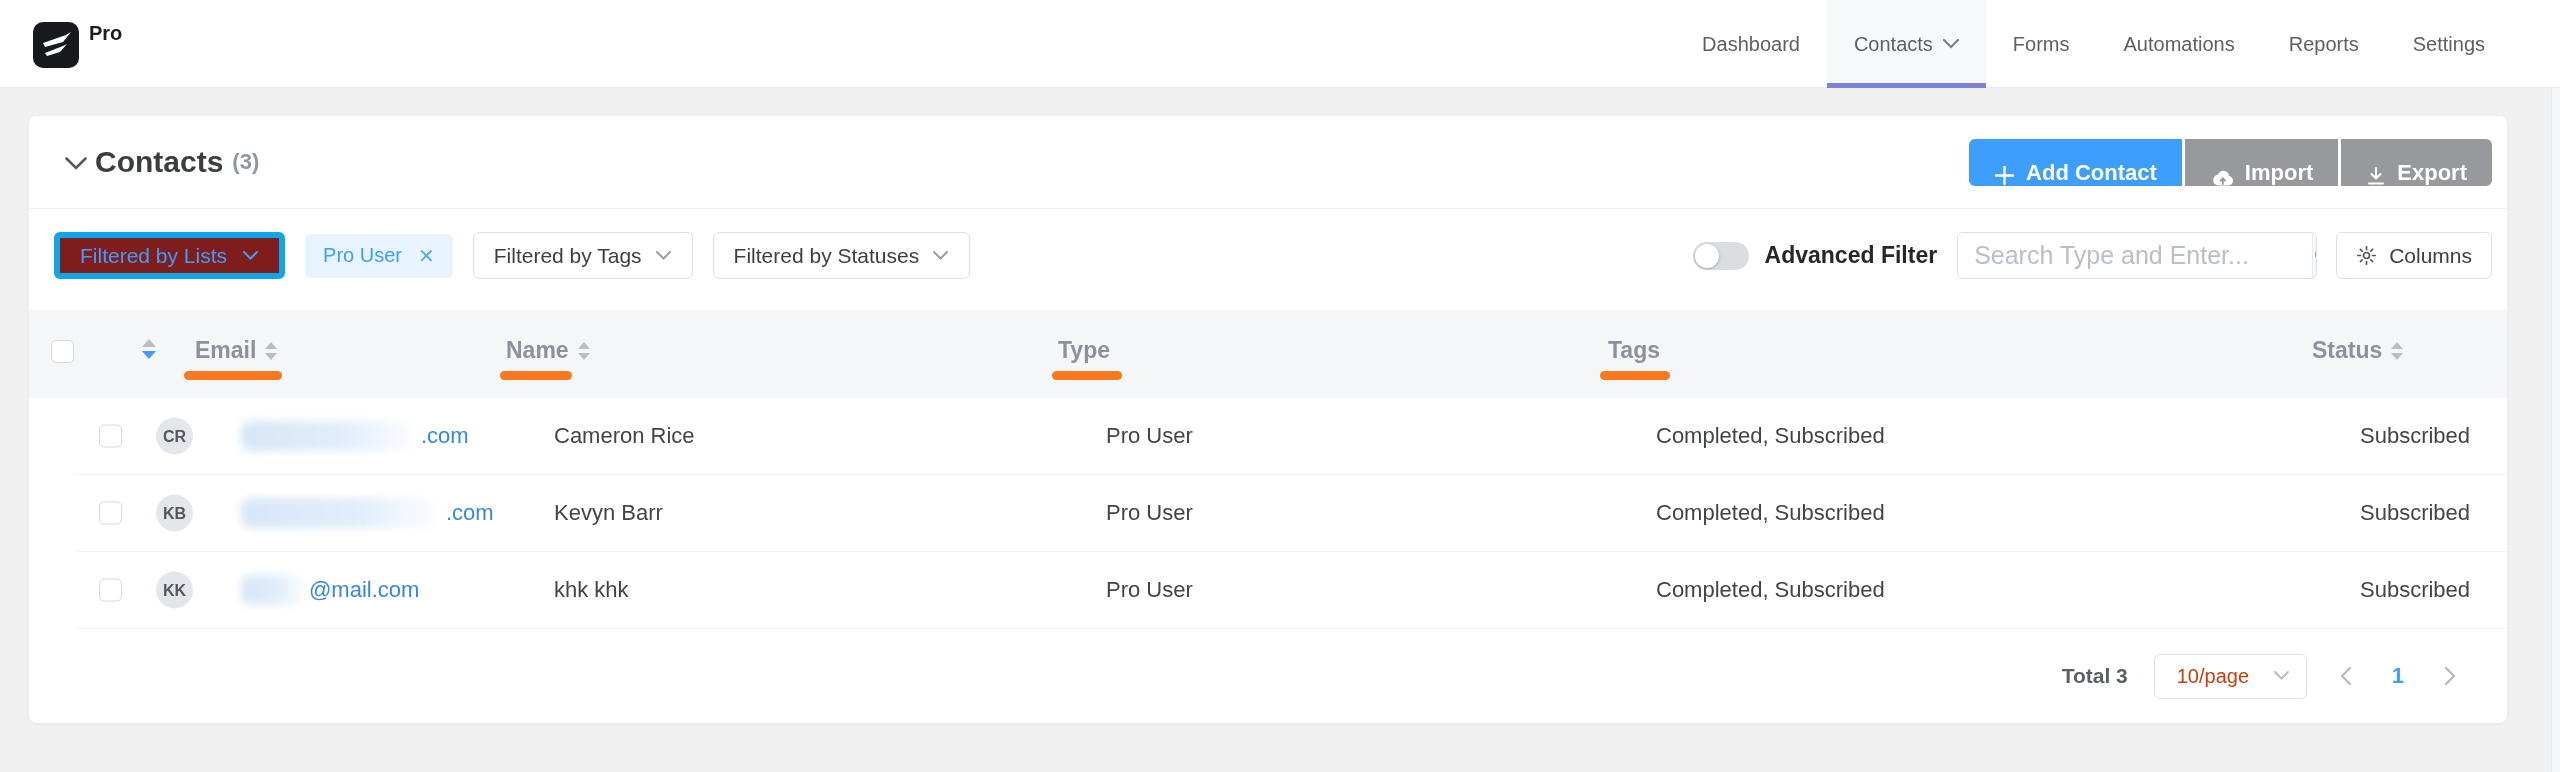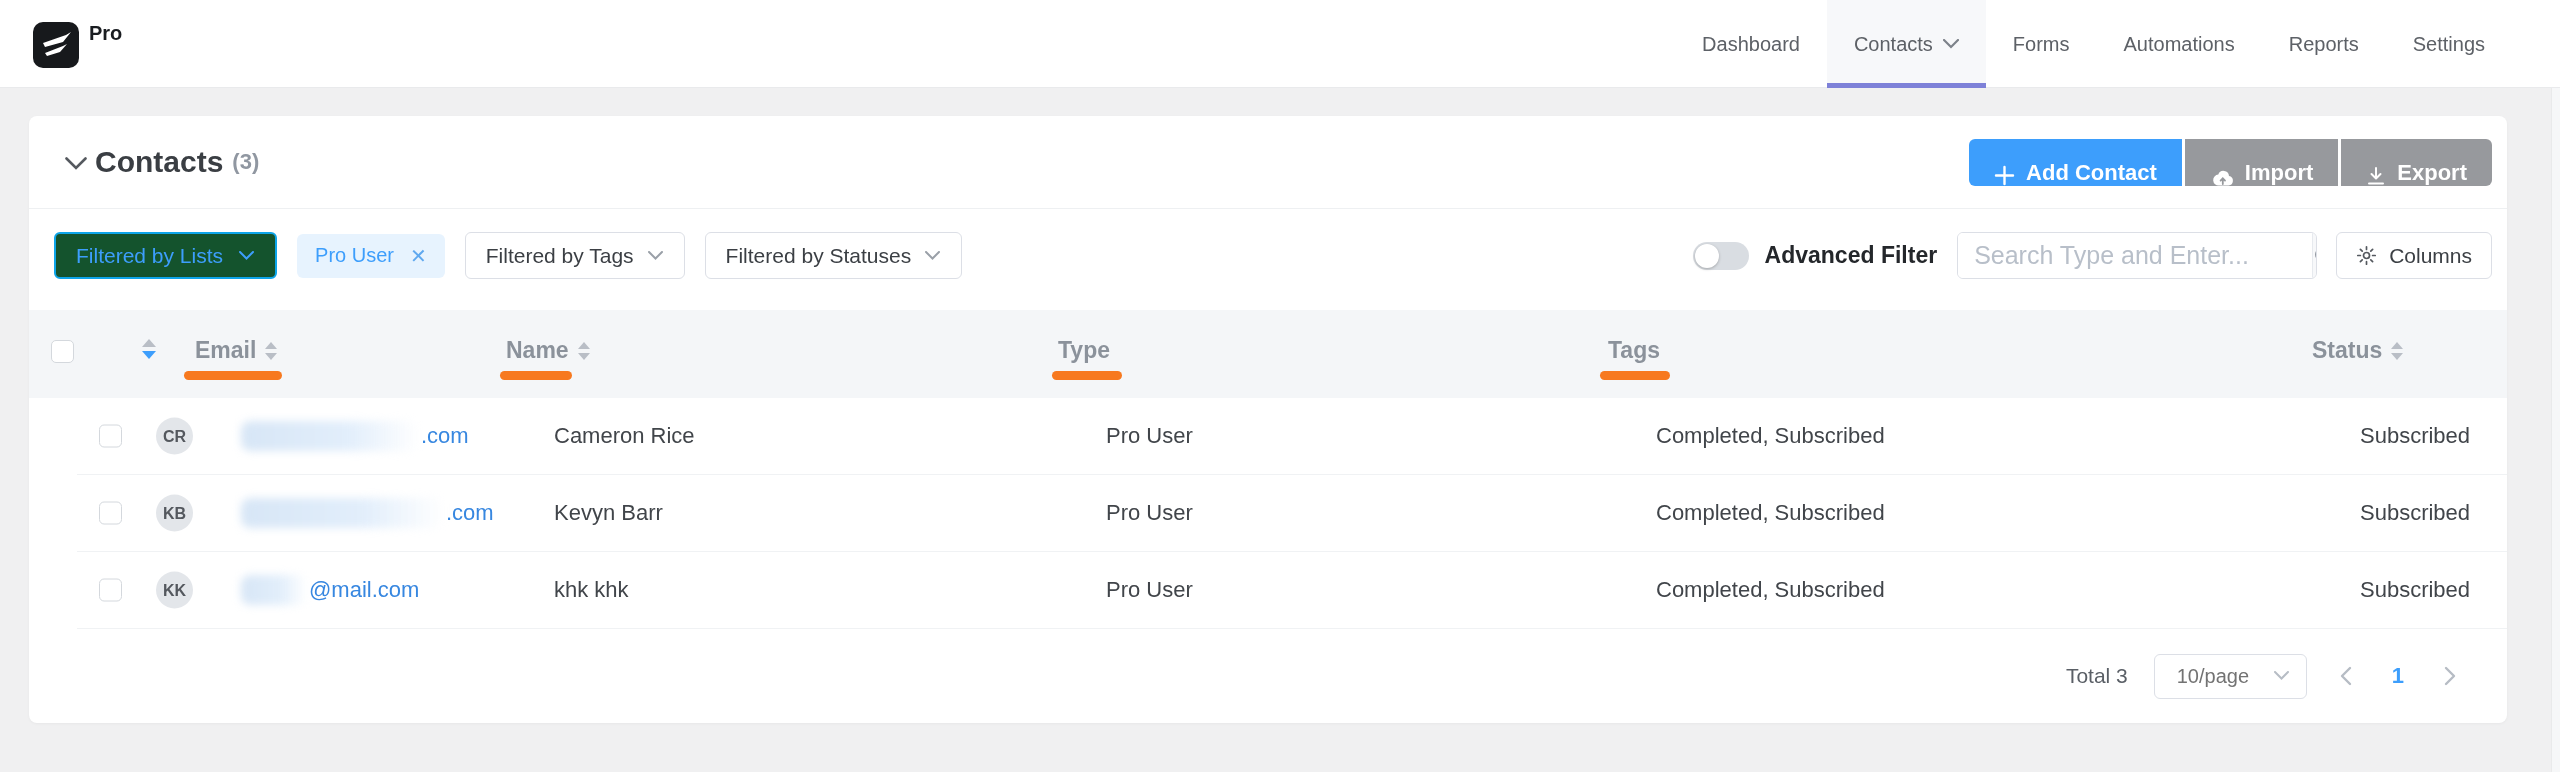--- a/index.html
+++ b/index.html
@@ -71,7 +71,7 @@
     font-size:21px; color:#3b3f44; cursor:pointer; white-space:nowrap;
   }
   .drop-btn.primary {
-    border:2px solid #0ea5e9; background:#14532d; color:#3d9efc;gap:16px;
+    border:6px solid #0ea5e9; background:#7f1d1d; color:#3d9efc;gap:16px;
   }
   .filter-tag {
     height:44px; background:#e7f3fe; border-radius:6px; display:flex; align-items:center;

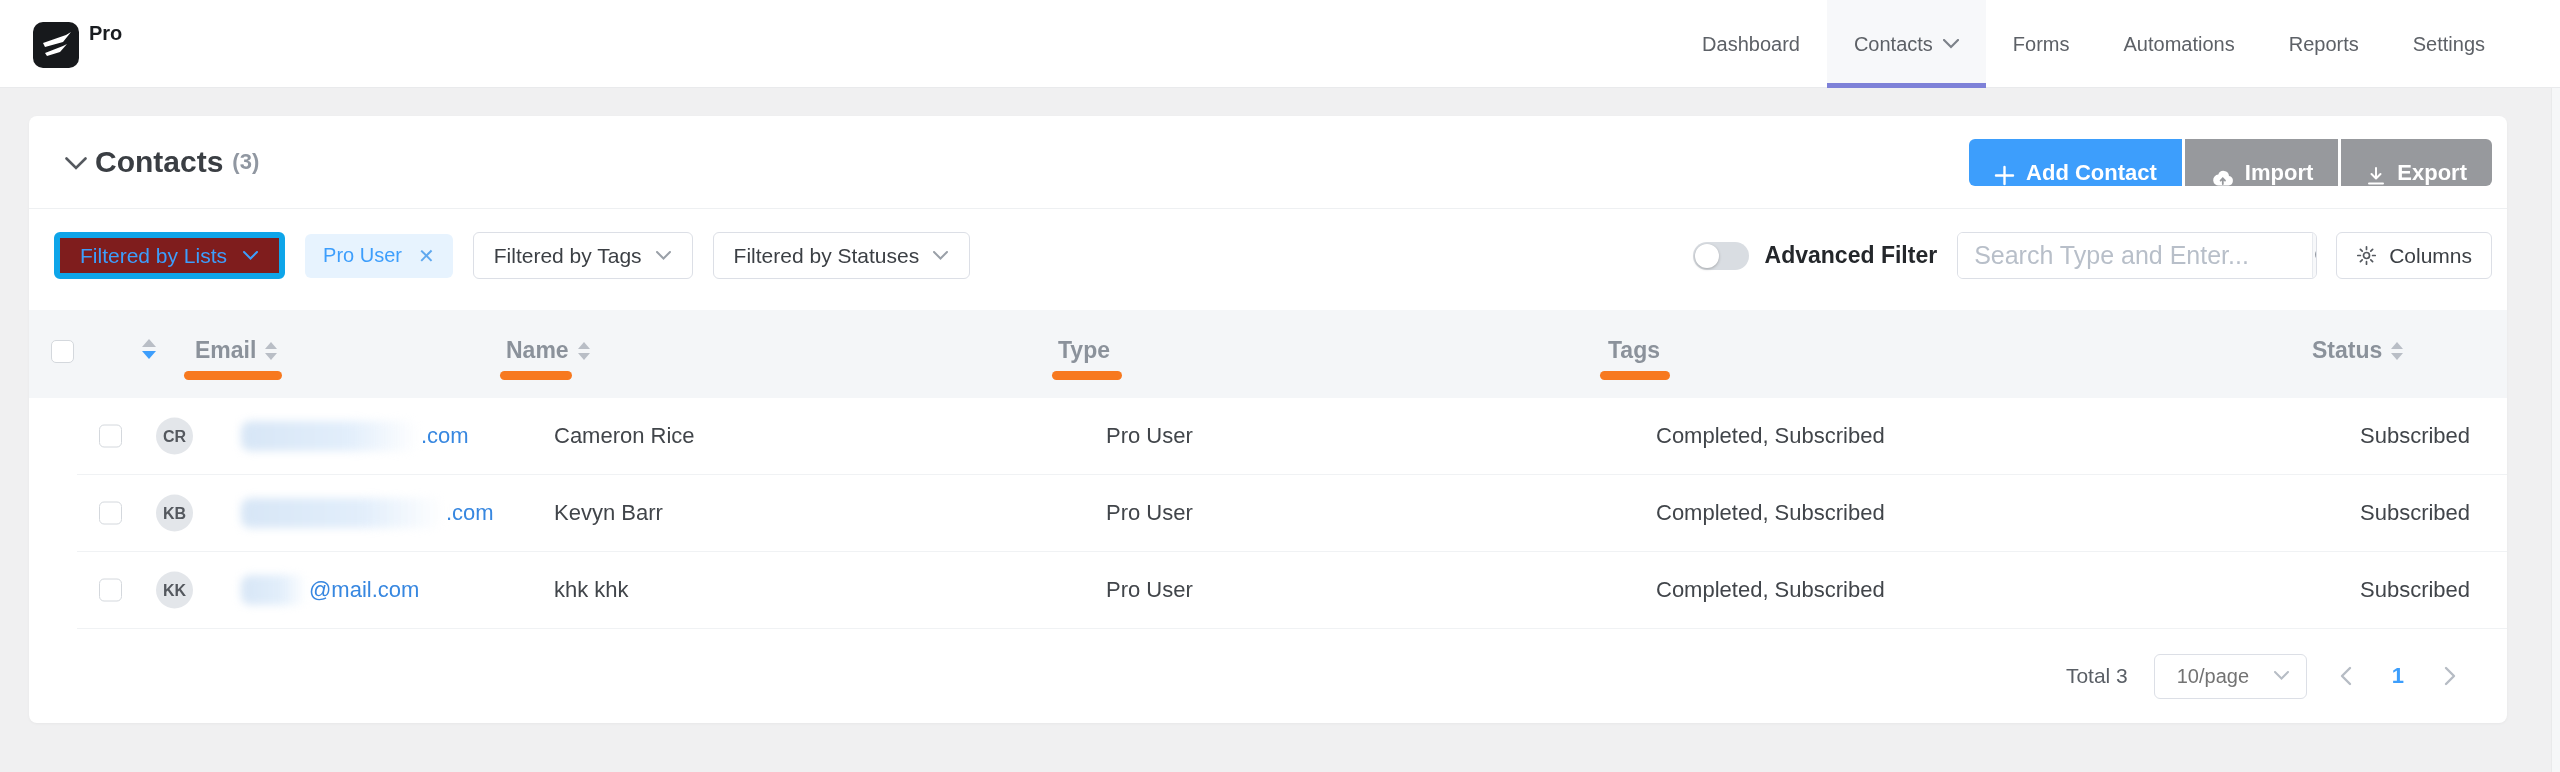--- a/index.html
+++ b/index.html
@@ -142,7 +142,7 @@
   
   .tfoot { position:relative; height:94px; }
   .foot-right { position:absolute; right:44px; top:0; height:100%; display:flex; align-items:center; gap:26px; }
-  .total-text { font-size:21px; color:#5a5f66; }
+  .total-text { font-size:21px; color:#5a5f66;font-weight:bold; }
   .pagesize {
     width:153px; height:45px; border:1px solid #dcdfe6; border-radius:6px; background:#fff;
     display:flex; align-items:center; justify-content:space-between; padding:0 16px 0 22px;

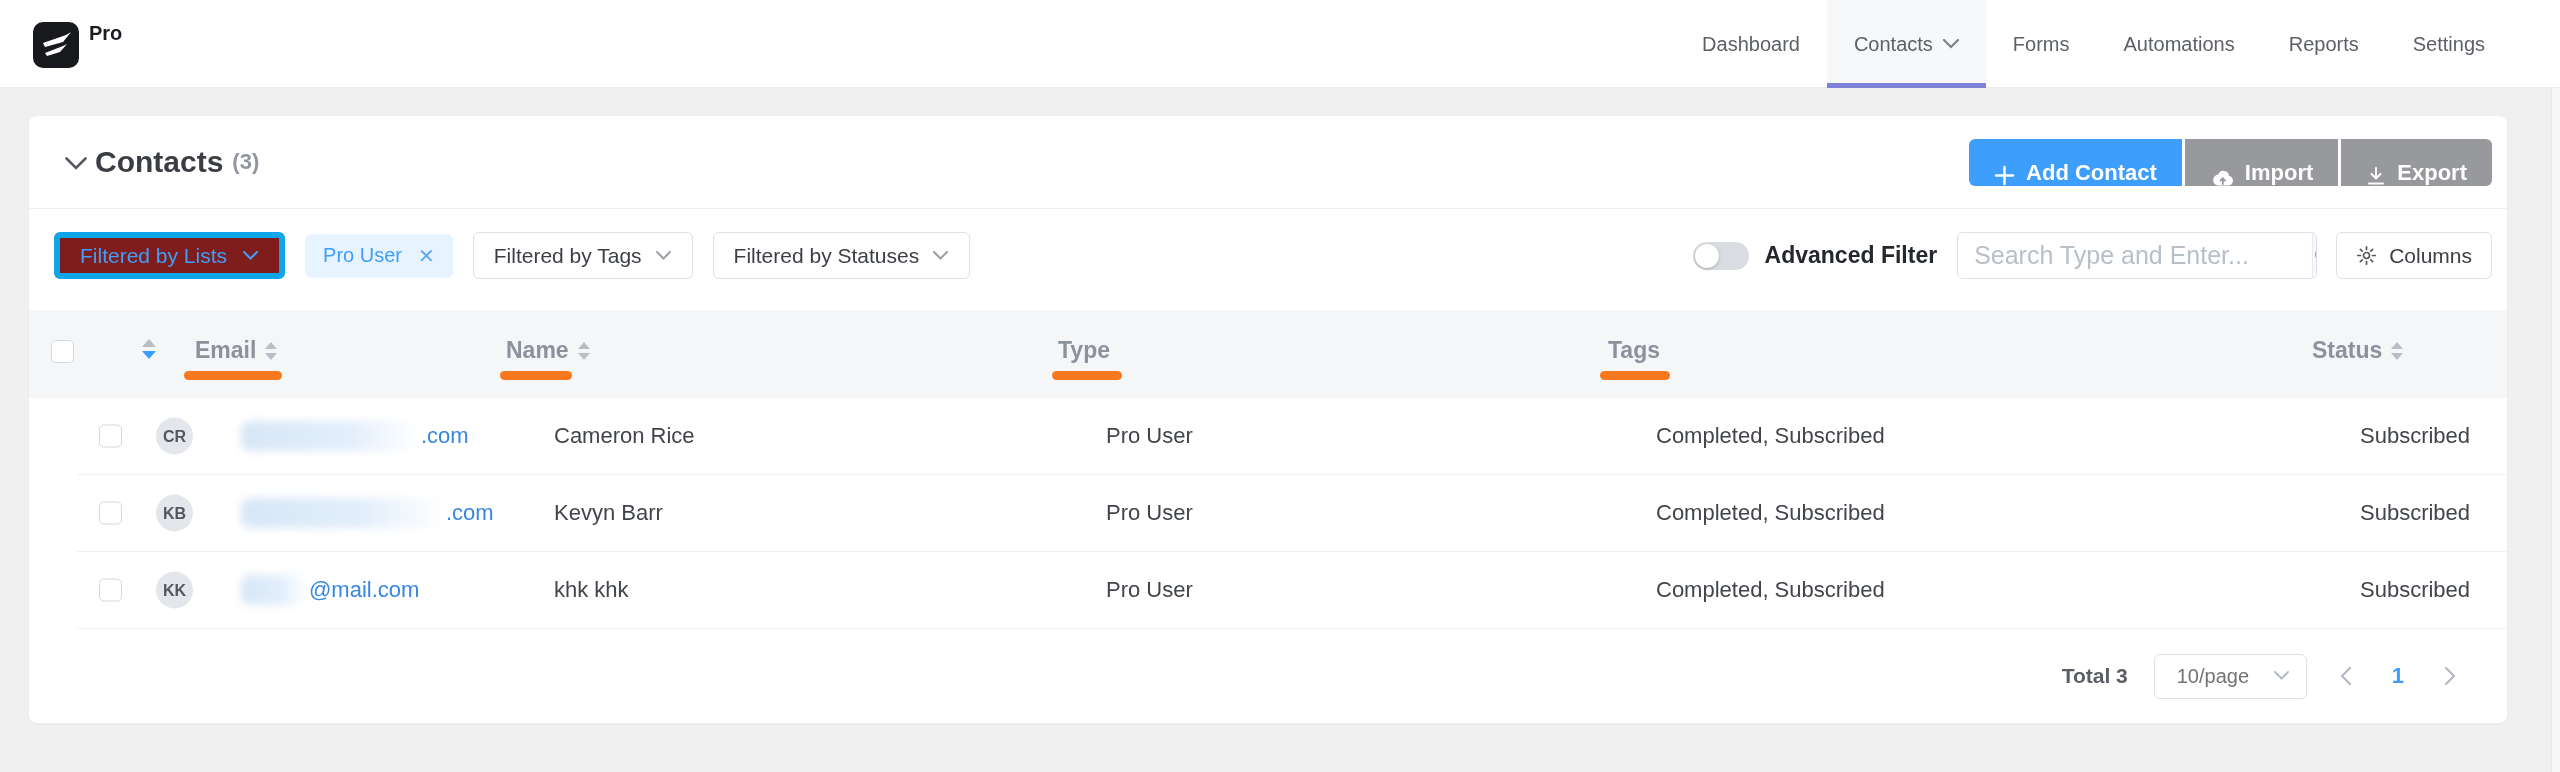--- a/index.html
+++ b/index.html
@@ -146,7 +146,7 @@
   .pagesize {
     width:153px; height:45px; border:1px solid #dcdfe6; border-radius:6px; background:#fff;
     display:flex; align-items:center; justify-content:space-between; padding:0 16px 0 22px;
-    font-size:20px; color:#737373; cursor:pointer;
+    font-size:20px; color:#c2410c; cursor:pointer;
   }
   .page-arrow { cursor:pointer; display:flex; align-items:center; padding:0 6px; }
   .page-num { font-size:22px; font-weight:bold; color:#3d9efc; cursor:pointer; padding:0 8px; }

